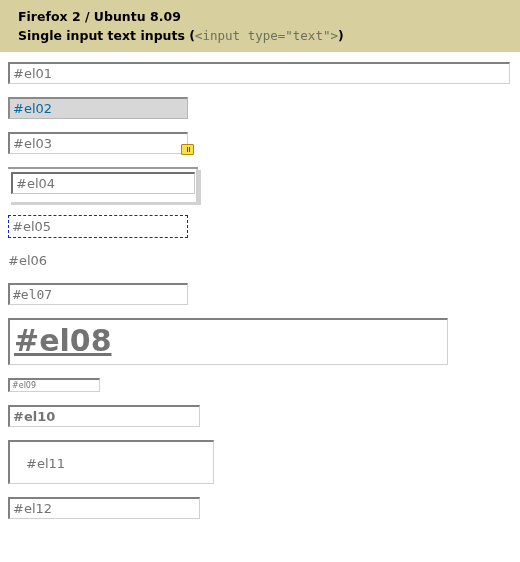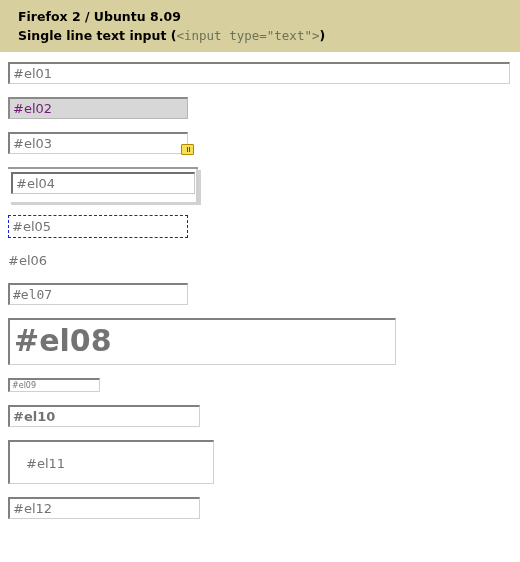--- a/index.html
+++ b/index.html
@@ -194,7 +194,7 @@
 <div class="header">
   <div>Firefox 2 / Ubuntu 8.09</div>
   <div>
-    <span>Single line text input (</span><span class="code">&lt;input type="text"&gt;</span><span>)</span>
+    <span>Single input text inputs (</span><span class="code">&lt;input type="text"&gt;</span><span>)</span>
   </div>
 </div>
 

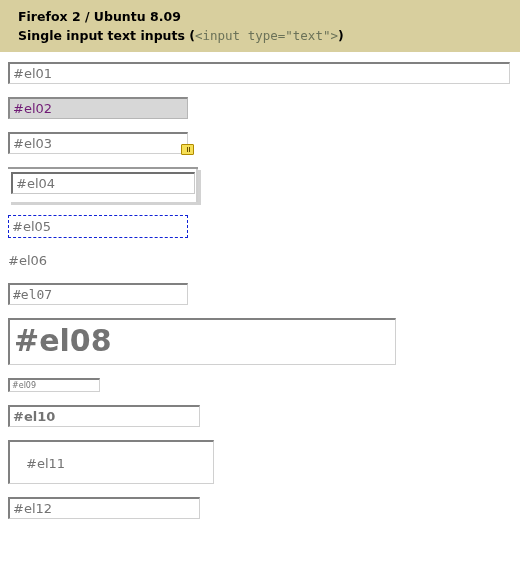--- a/index.html
+++ b/index.html
@@ -57,7 +57,7 @@
     border-left: 2px solid #8a8a8a;
     border-right: 1px solid #b6b6b6;
     border-bottom: 1px solid #b6b6b6;
-    color: #701a75;
+    color: #0369a1;
   }
 
   

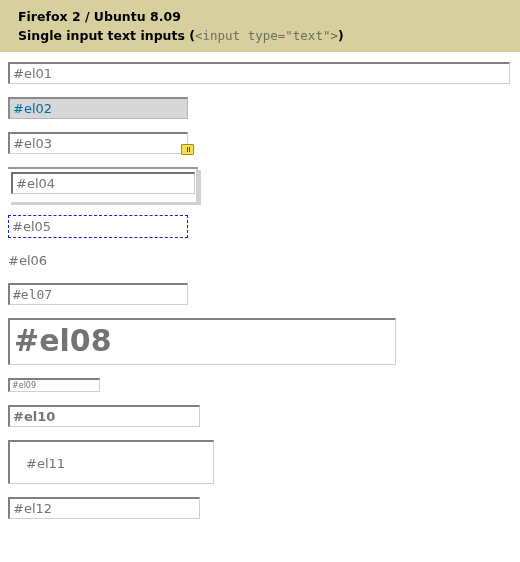--- a/index.html
+++ b/index.html
@@ -138,7 +138,7 @@
 
   
   .el08 {
-    width: 388px;
+    width: 440px;
     font-size: 30px;
     font-weight: 600;
     padding: 3px 4px 6px;
@@ -146,6 +146,7 @@
     border-left: 2px solid #808080;
     border-right: 1px solid #d0d0d0;
     border-bottom: 1px solid #d0d0d0;
+    text-decoration: underline;
   }
 
   

